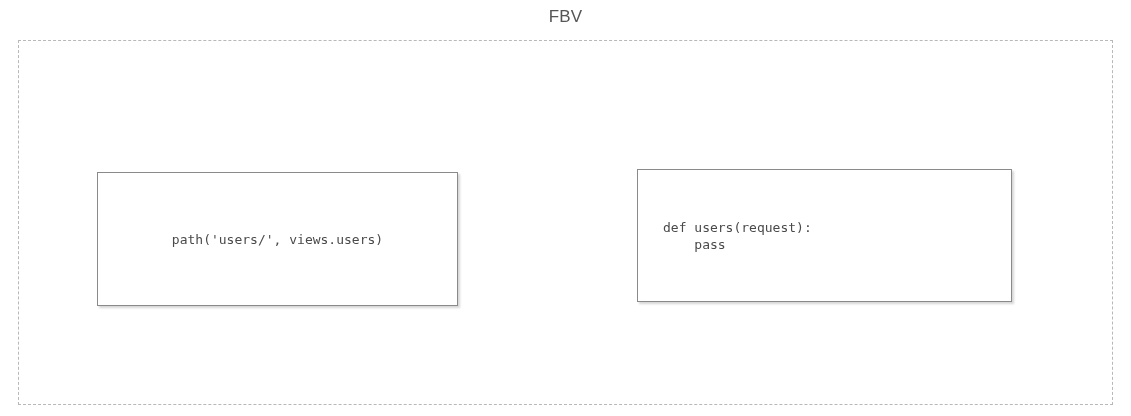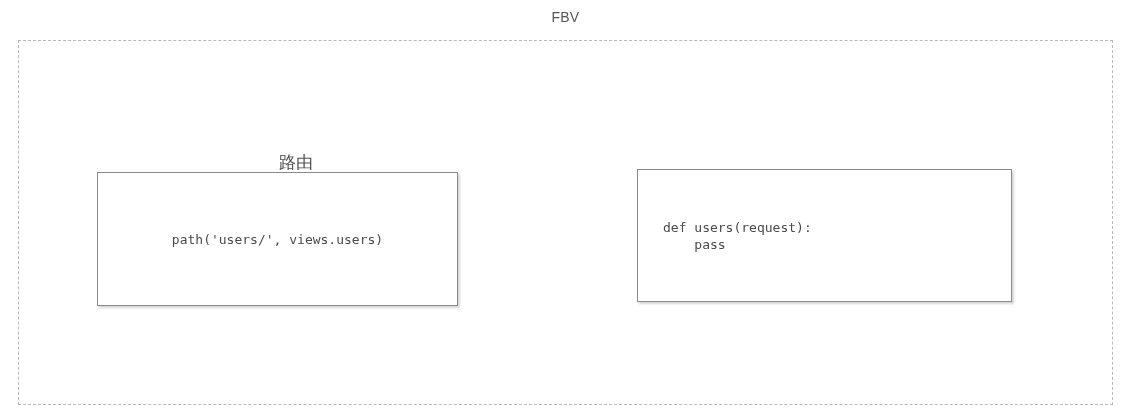--- a/index.html
+++ b/index.html
@@ -26,7 +26,7 @@
     width: 1131px;
     text-align: center;
     font-family: "Liberation Sans", sans-serif;
-    font-size: 14px;
+    font-size: 17px;
     line-height: 22px;
     color: #565656;
     letter-spacing: 0.2px;

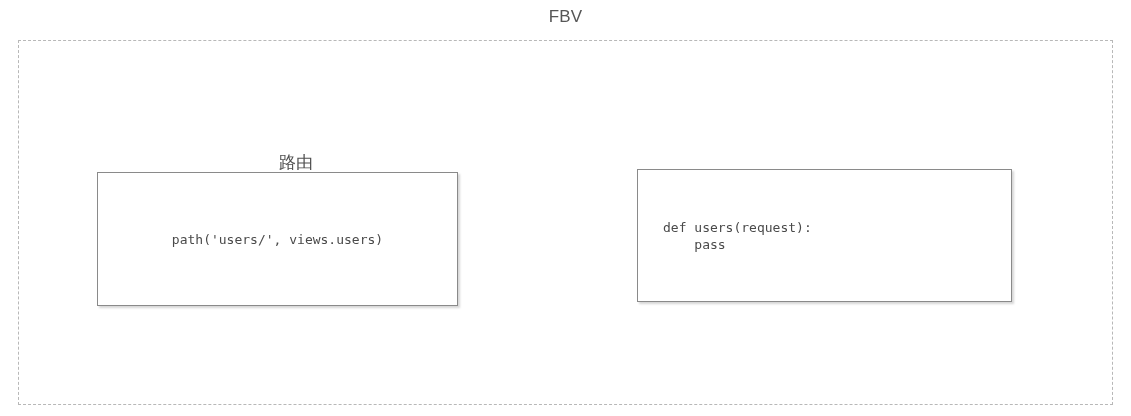--- a/index.html
+++ b/index.html
@@ -119,7 +119,6 @@
 
   <div class="group-container">
 
-    <div class="col-label route">路由</div>
 
   </div>
 

